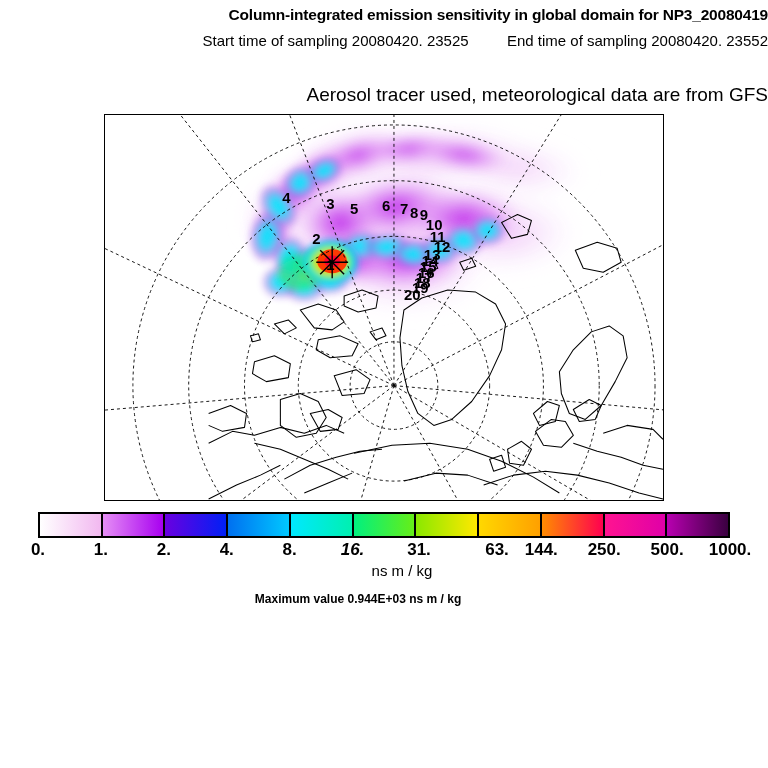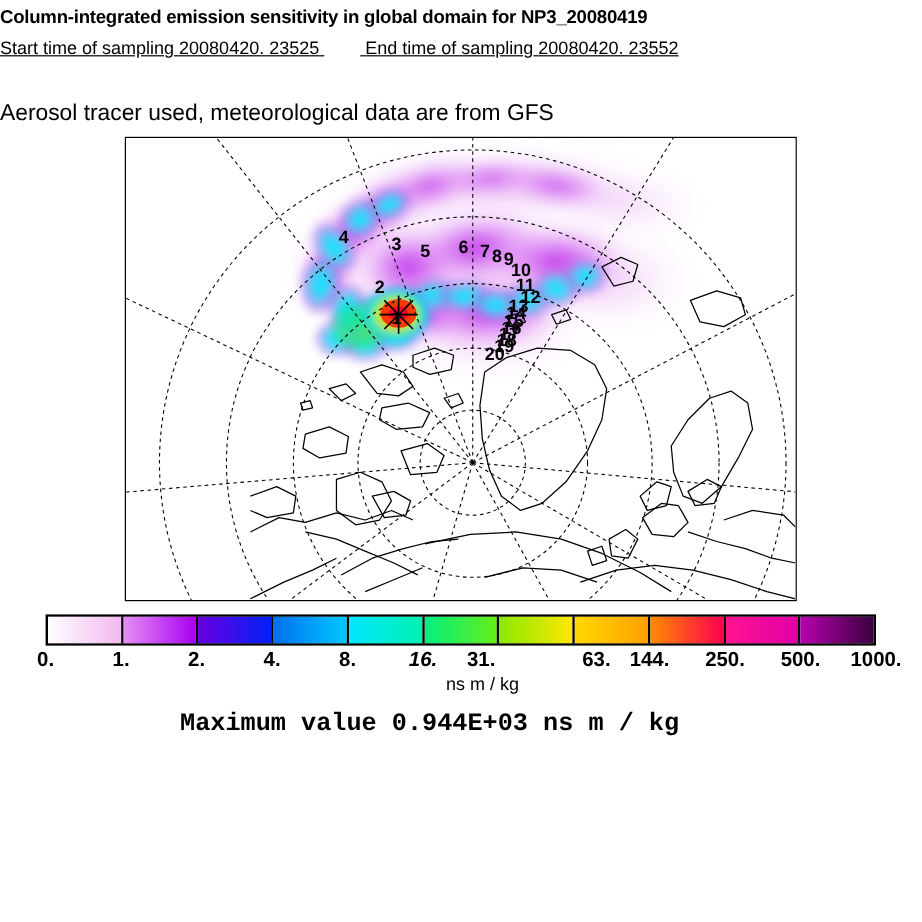--- a/index.html
+++ b/index.html
@@ -9,7 +9,7 @@
   #root{position:absolute;inset:0;}
 
   
-  .hdr{position:absolute;left:0;width:768px;text-align:left;white-space:nowrap;}
+  .hdr{position:absolute;left:0;width:768px;text-align:right;white-space:nowrap;}
   #title{top:6px;font-size:15.5px;font-weight:bold;letter-spacing:-0.2px;}
   #row-times{top:32px;font-size:15px;text-decoration:underline;}
   #row-heights{top:58px;font-size:15px;}

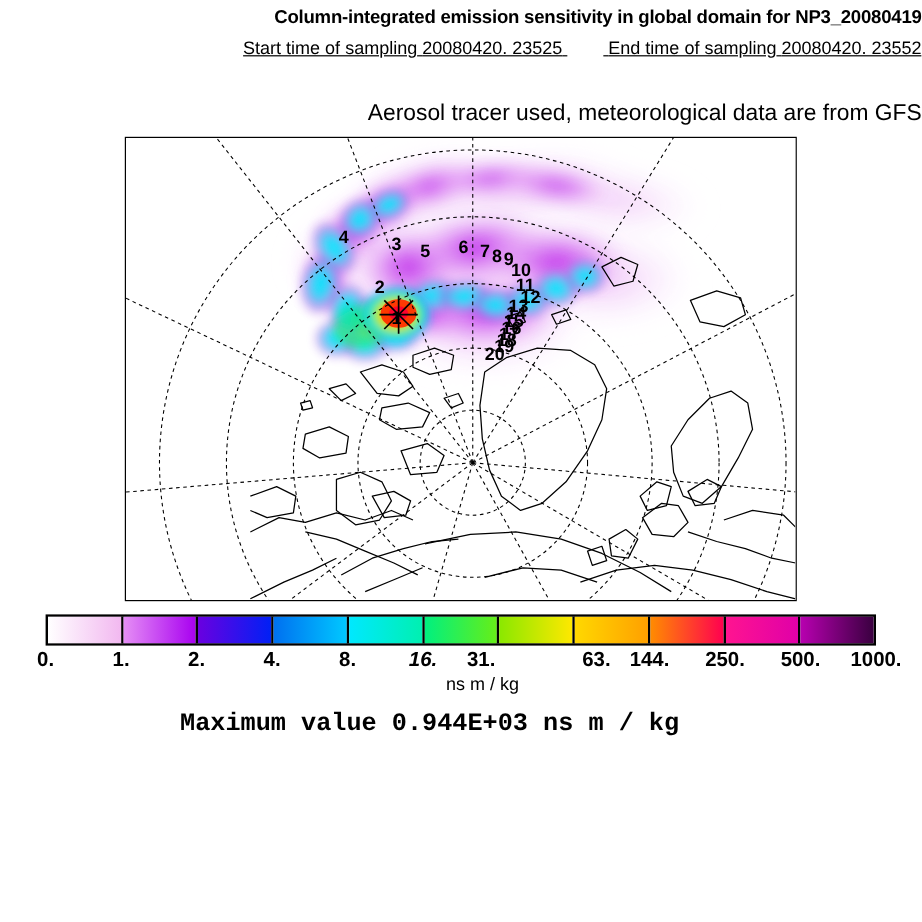--- a/index.html
+++ b/index.html
@@ -11,7 +11,7 @@
   
   .hdr{position:absolute;left:0;width:768px;text-align:right;white-space:nowrap;}
   #title{top:6px;font-size:15.5px;font-weight:bold;letter-spacing:-0.2px;}
-  #row-times{top:32px;font-size:15px;text-decoration:underline;}
+  #row-times{top:32px;font-size:15px;}
   #row-heights{top:58px;font-size:15px;}
   #row-tracer{top:84px;font-size:19px;}
   .gap-md{display:inline-block;width:30px;}

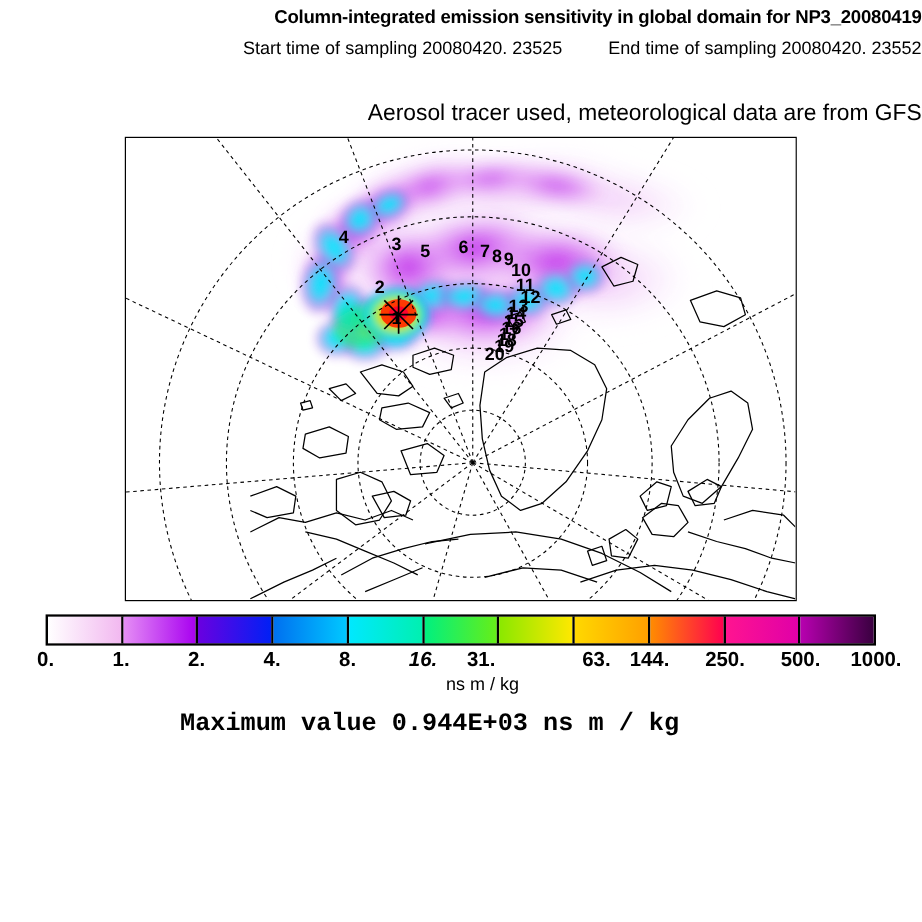--- a/index.html
+++ b/index.html
@@ -291,7 +291,7 @@
       <div class="ctick" style="left: 226.727px;">4.</div>
       <div class="ctick" style="left: 289.636px;">8.</div>
       <div class="ctick" style="left: 352.545px; font-style: italic;">16.</div>
-      <div class="ctick" style="left: 401px;">31.</div>
+      <div class="ctick" style="left: 419px;">31.</div>
       <div class="ctick" style="left: 497px;">63.</div>
       <div class="ctick" style="left: 541.273px;">144.</div>
       <div class="ctick" style="left: 604.182px;">250.</div>

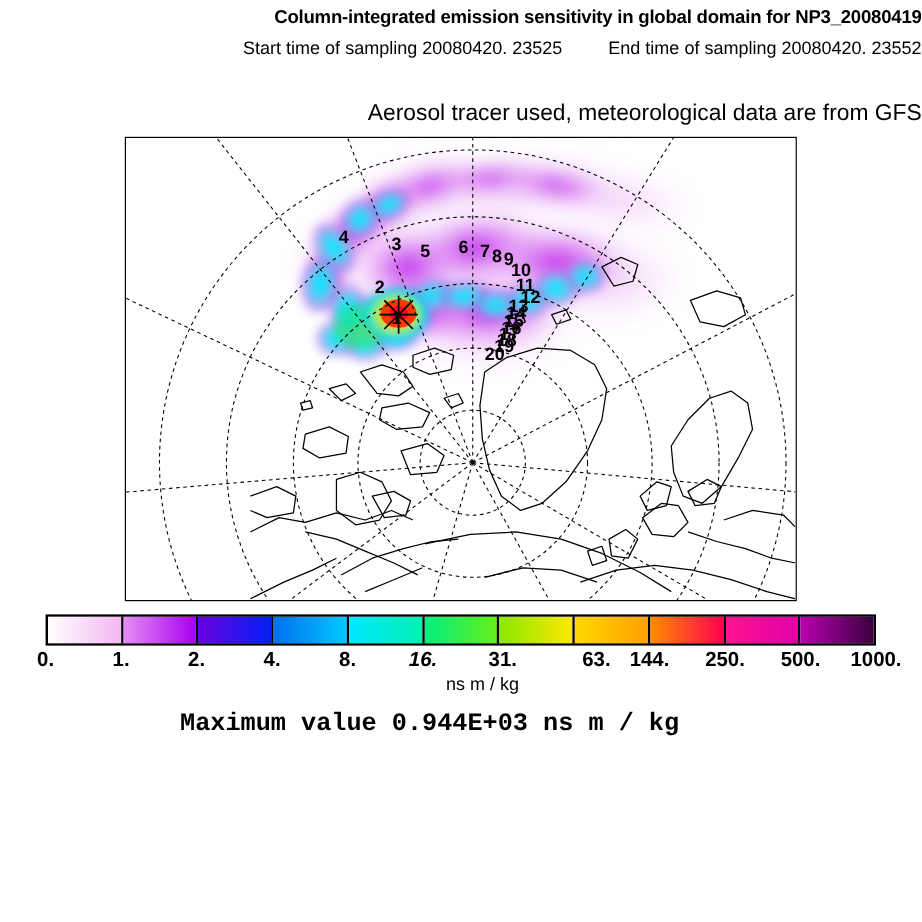--- a/index.html
+++ b/index.html
@@ -31,8 +31,8 @@
          white-space:nowrap;}
 
   #units{position:absolute;left:0;top:562px;width:768px;text-align:center;font-size:15px;padding-left:18px;}
-  #maxval{position:absolute;left:0;top:592px;width:716px;text-align:center;font-size:21px;
-          font-weight:bold;font-family:Liberation Mono, monospace;}
+  #maxval{position:absolute;left:0;top:592px;width:716px;text-align:center;font-size:12px;
+          font-weight:bold;}
 
   
   .daynum{font-family:"Liberation Sans",sans-serif;font-size:15px;font-weight:bold;fill:#000;}

